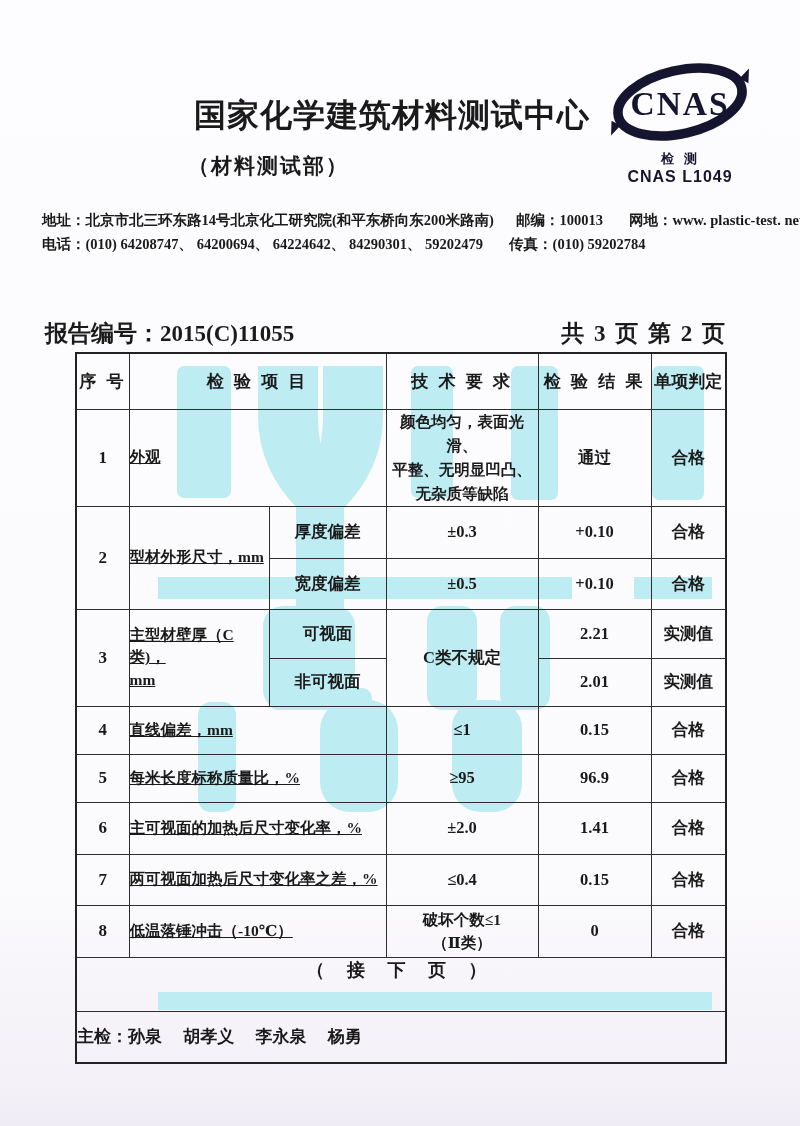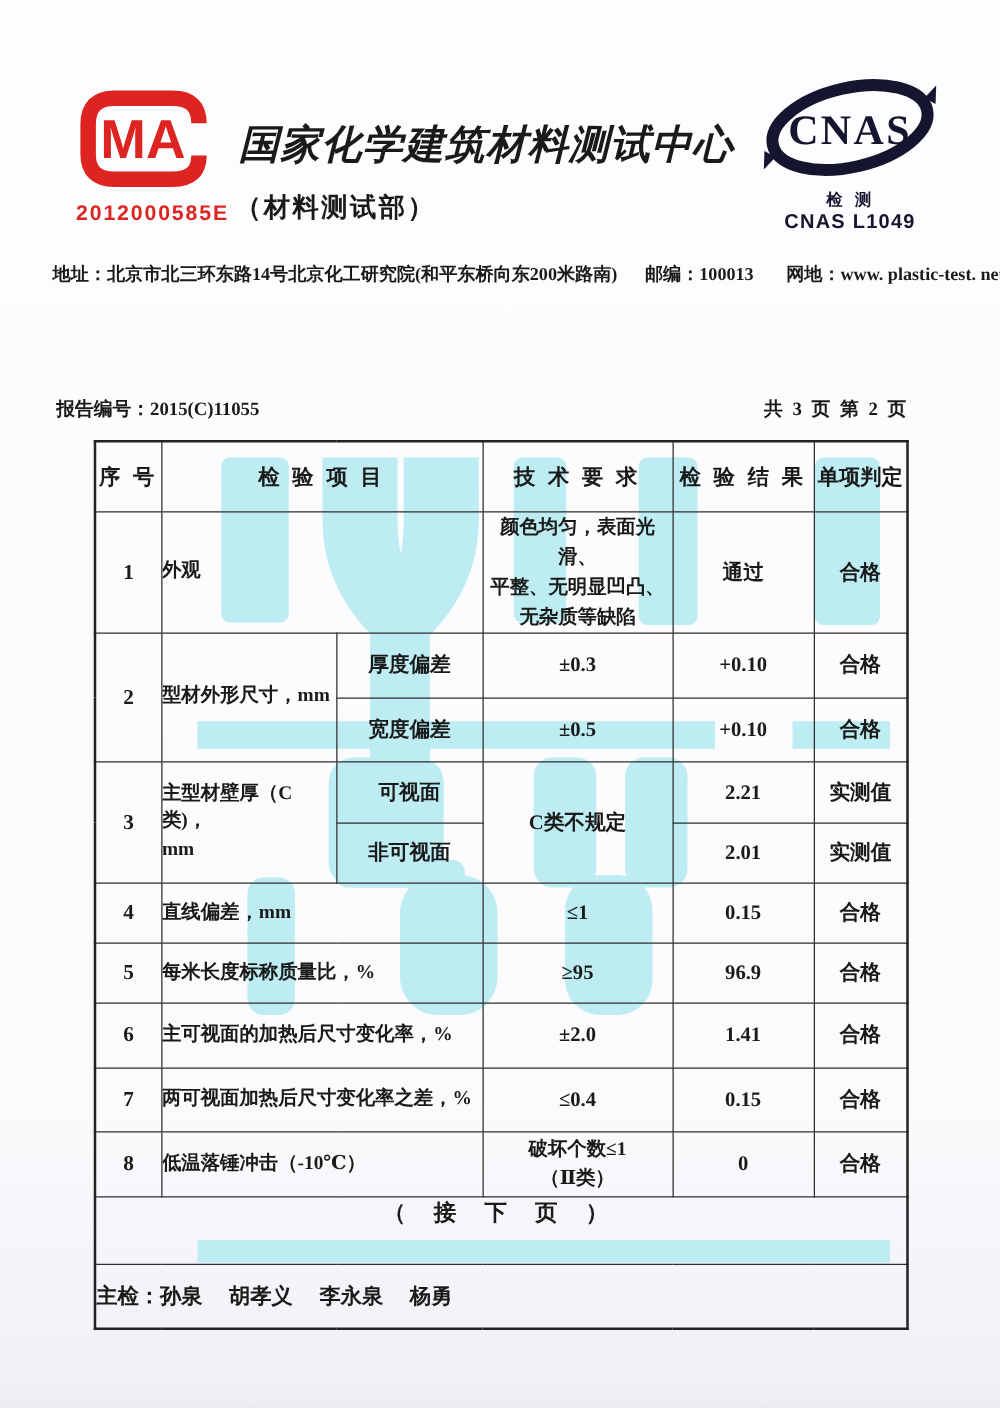--- a/index.html
+++ b/index.html
@@ -87,13 +87,6 @@
 
   <div class="content">
 
-    <div class="cma-wrap">
-      <svg width="124" height="82" viewBox="0 0 130 86">
-        <path d="M104,30 Q104,9 82,9 H33 Q11,9 11,31 V56 Q11,77 33,77 H82 Q104,77 104,57" fill="none" stroke="#dd2420" stroke-width="13"></path>
-        <text x="57" y="59" text-anchor="middle" font-size="46" font-weight="bold" font-family="Liberation Sans, DejaVu Sans, sans-serif" fill="#dd2420">MA</text>
-      </svg>
-      <div class="cma-num">2012000585E</div>
-    </div>
 
     <div class="org-title">国家化学建筑材料测试中心</div>
     <div class="dept">（材料测试部）</div>

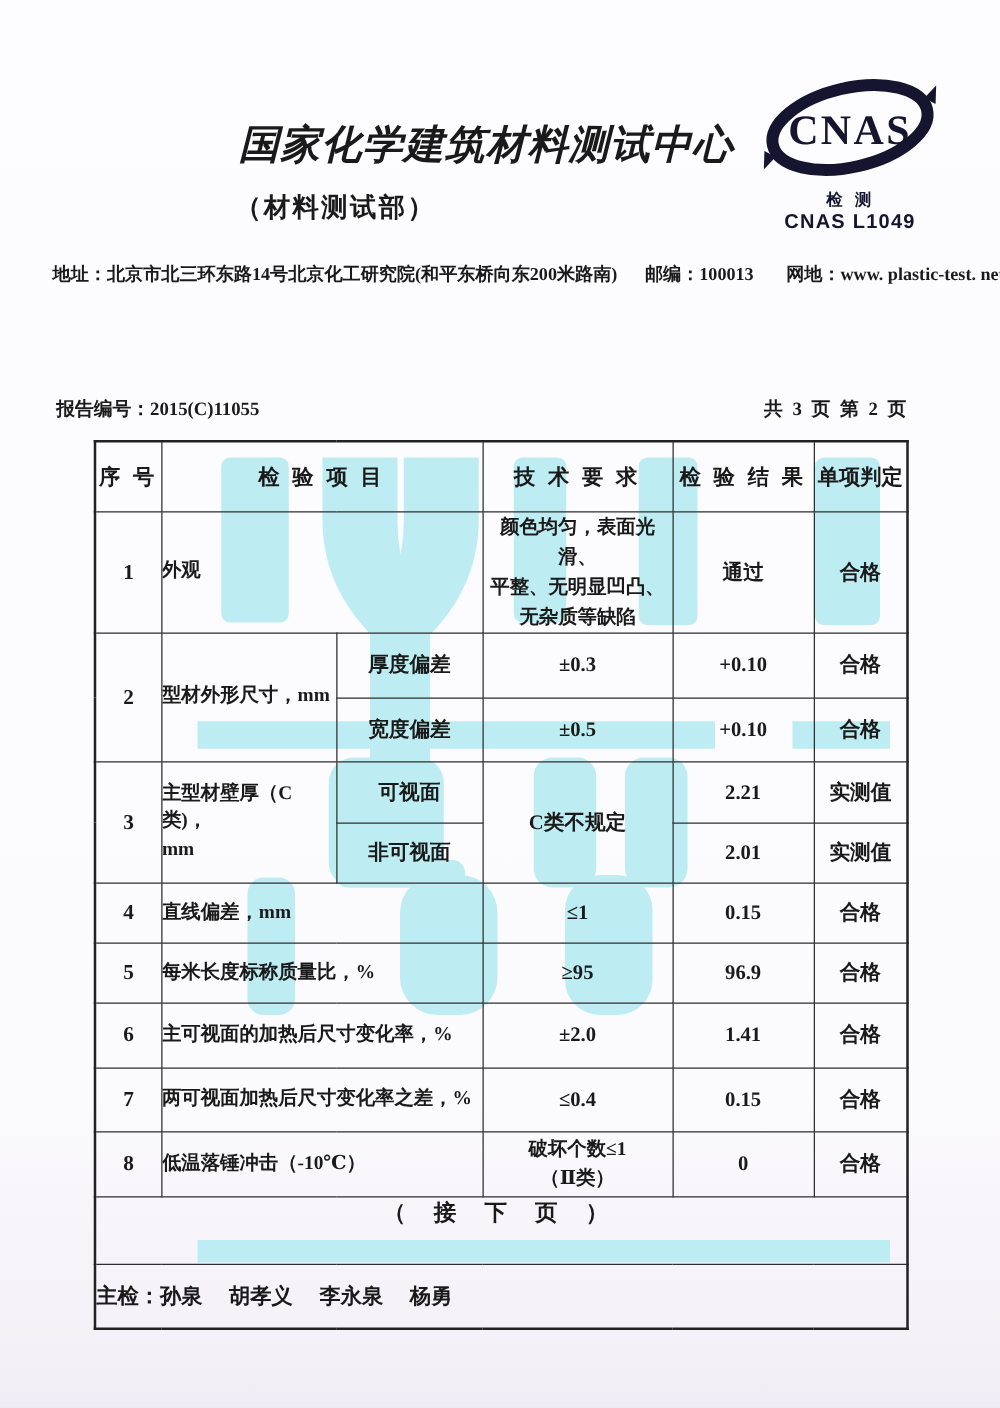--- a/index.html
+++ b/index.html
@@ -14,7 +14,7 @@
   
   .cma-wrap{position:absolute;left:52px;top:70px;width:140px;text-align:center;}
   .cma-num{margin-top:4px;color:#dd2420;font-weight:bold;font-size:17px;letter-spacing:1.5px;font-family:"Liberation Sans","DejaVu Sans",sans-serif;}
-  .org-title{position:absolute;left:188px;top:94px;width:402px;text-align:center;font-size:32px;font-weight:bold;letter-spacing:1px;white-space:nowrap;font-style:italic;}
+  .org-title{position:absolute;left:188px;top:94px;width:402px;text-align:right;font-size:32px;font-weight:bold;letter-spacing:1px;white-space:nowrap;}
   .dept{position:absolute;left:188px;top:152px;width:402px;text-align:left;font-size:21px;font-weight:bold;letter-spacing:2px;}
   .cnas-wrap{position:absolute;left:596px;top:56px;width:168px;text-align:center;color:#15152f;}
   .cnas-seal{font-size:13px;font-weight:bold;letter-spacing:10px;margin-top:-2px;margin-left:8px;}

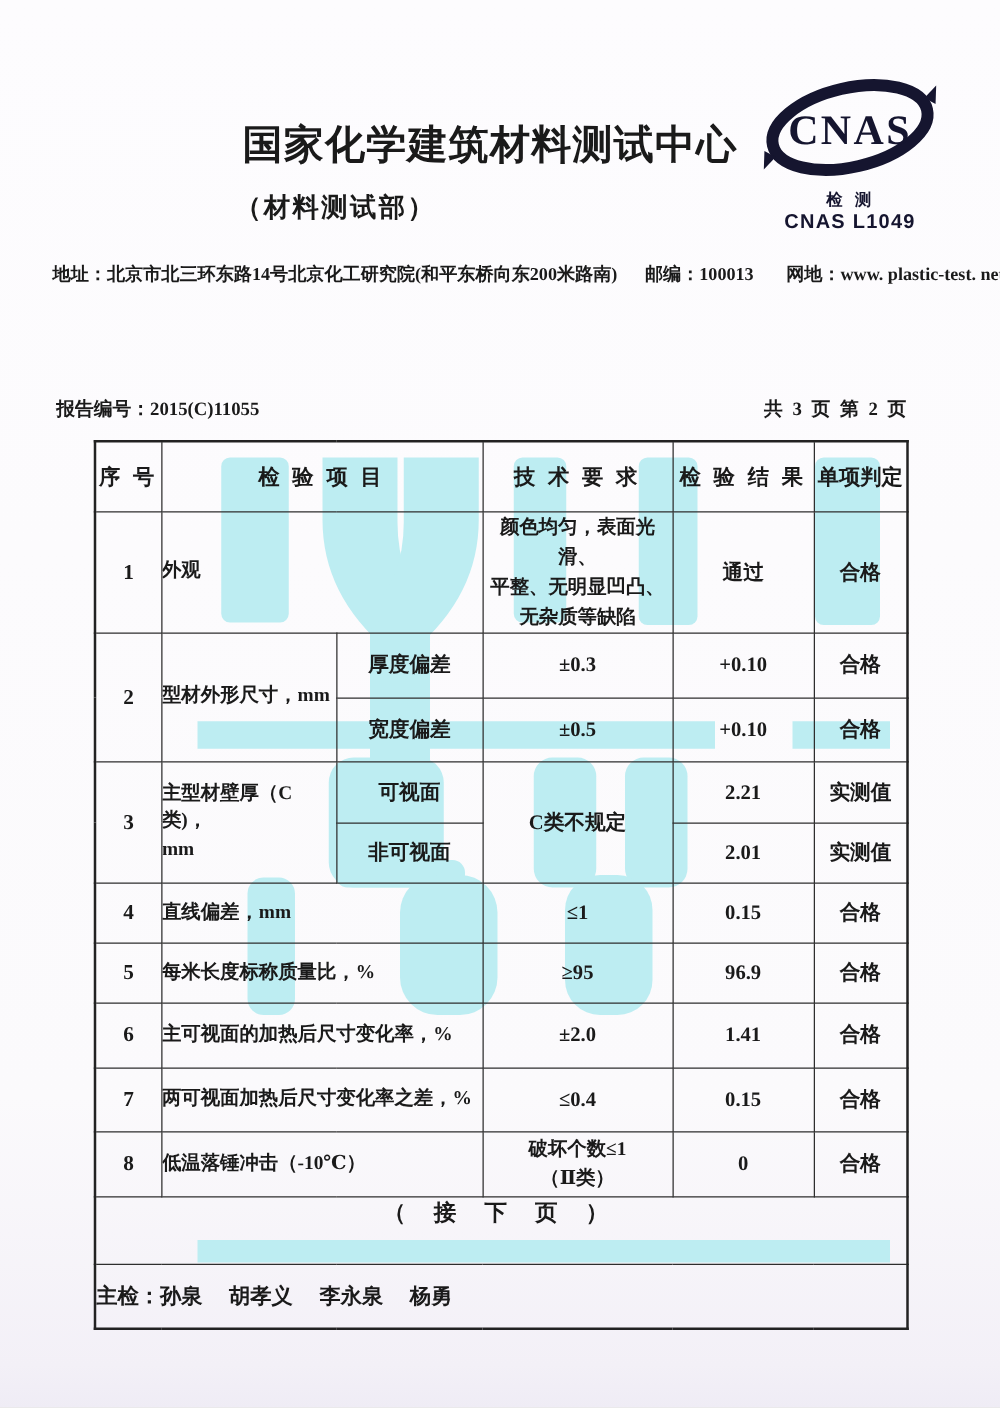--- a/index.html
+++ b/index.html
@@ -108,6 +108,9 @@
       <div class="row">
         <span>地址：</span><span>北京市北三环东路14号北京化工研究院(和平东桥向东200米路南)</span><span class="gap1"></span><span>邮编：</span><span>100013</span><span class="gap2"></span><span>网地：</span><span>www. plastic-test. net</span>
       </div>
+      <div class="row">
+        <span>电话：</span><span>(010) 64208747、  64200694、  64224642、  84290301、  59202479</span><span class="gap2"></span><span>传真：</span><span>(010) 59202784</span>
+      </div>
     </div>
 
     <div class="num-row">

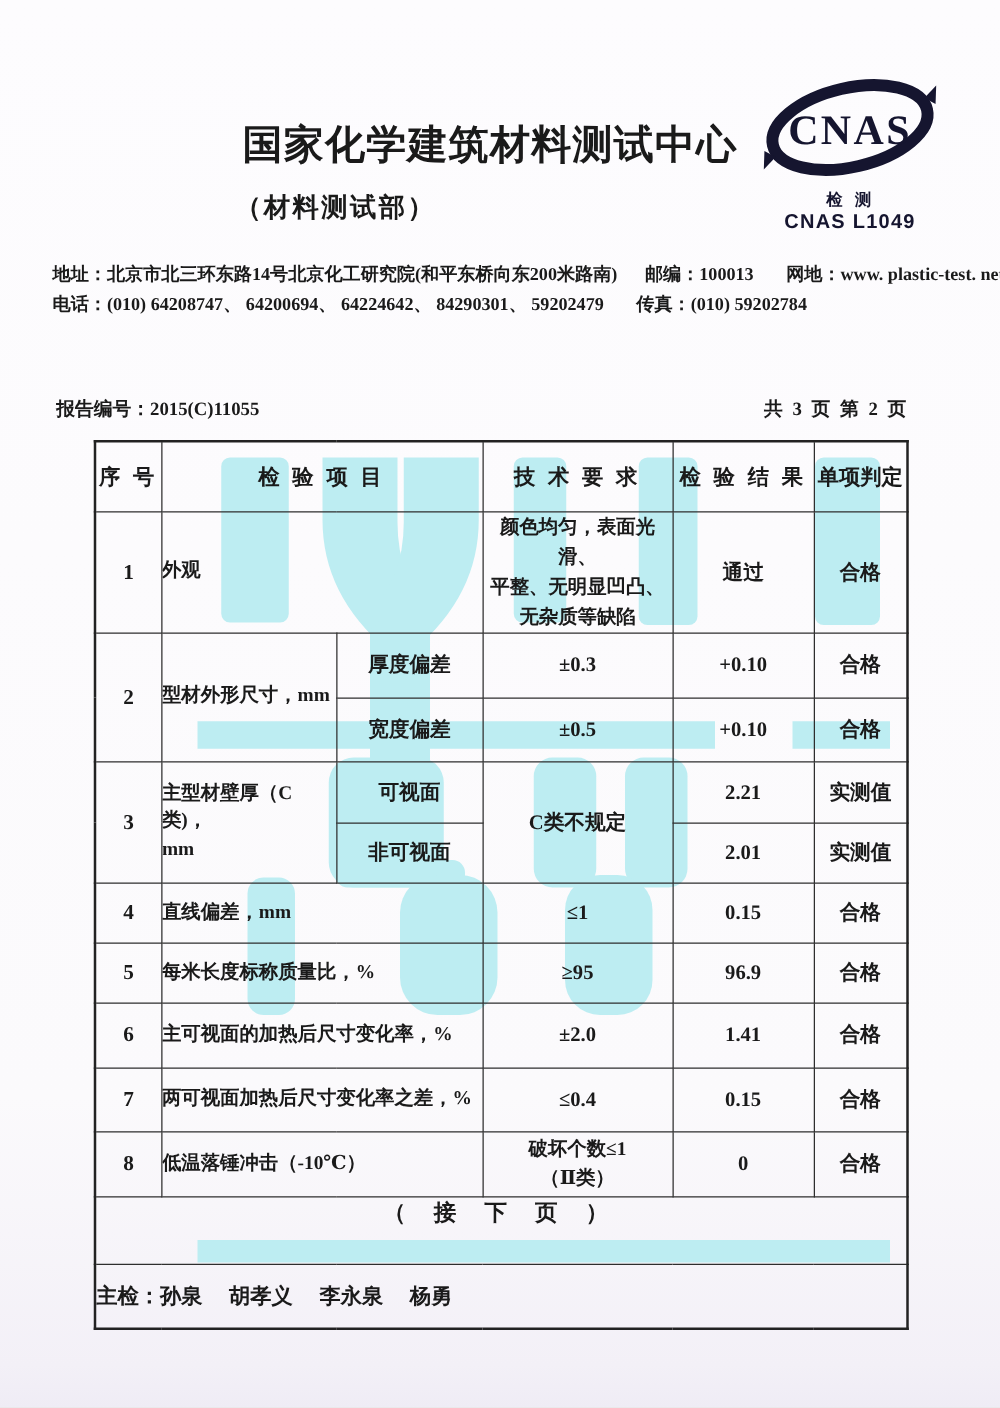--- a/index.html
+++ b/index.html
@@ -28,7 +28,7 @@
 
   
   .report-title{position:absolute;left:0;top:268px;width:800px;text-align:center;font-size:31px;font-weight:bold;letter-spacing:4px;}
-  .num-row{position:absolute;left:45px;top:318px;width:682px;font-size:15px;font-weight:bold;}
+  .num-row{position:absolute;left:45px;top:318px;width:682px;font-size:23px;font-weight:bold;}
   .num-left{float:left;}
   .num-right{float:right;letter-spacing:2px;}
 

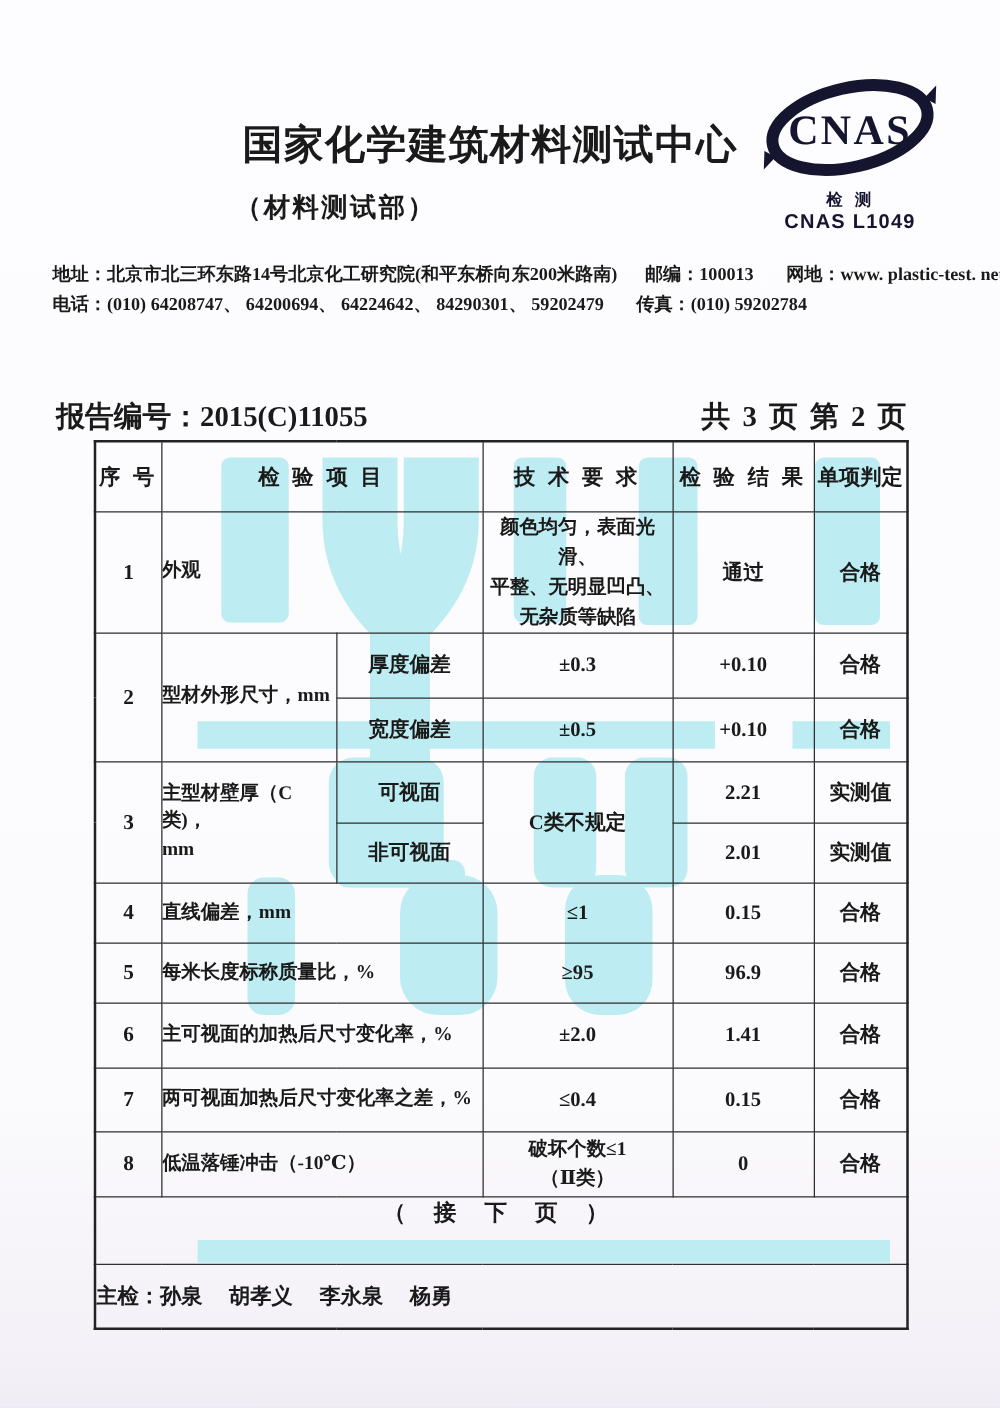--- a/index.html
+++ b/index.html
@@ -38,7 +38,7 @@
   table.report{border:2.2px solid #222;}
   th.colh{font-size:17px;letter-spacing:3px;text-align:center;}
   td.no{font-size:17px;text-align:center;font-family:"Liberation Serif","DejaVu Serif",serif;}
-  td.item{font-size:15.5px;text-align:left;padding-left:6px;padding-right:2px;line-height:1.45;}
+  td.item{font-size:15.5px;text-align:left;padding-left:6px;padding-right:2px;line-height:1.45;text-decoration:underline;}
   td.subname{font-size:16.5px;text-align:center;}
   td.val{font-size:16.5px;text-align:center;}
   td.pre{white-space:pre-line;}

